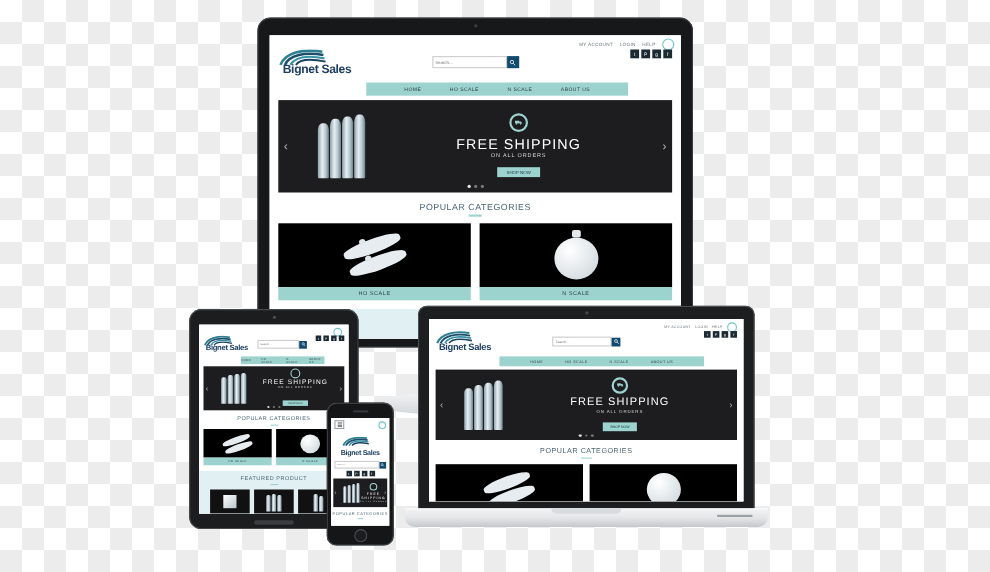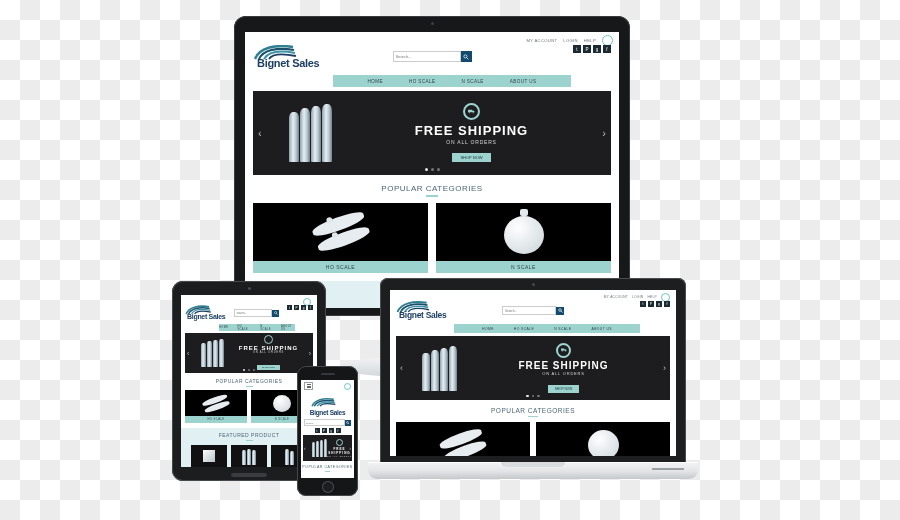--- a/index.html
+++ b/index.html
@@ -35,7 +35,7 @@
   .hero .tanks{display:flex;align-items:flex-end;gap:1px;}
   .tank{background:linear-gradient(90deg,#8fa2ad,#e6eef2 40%,#b9c8d0 70%,#6f818c);border-radius:40% 40% 6% 6%/12% 12% 3% 3%;}
   .heroTxt{color:#fff;text-align:center;flex:1;}
-  .heroTitle{letter-spacing:1px;font-weight:bold;}
+  .heroTitle{letter-spacing:1px;}
   .heroSub{color:#d6d6d6;letter-spacing:.8px;}
   .shopbtn{background:#9dd3cf;color:#15333a;display:inline-block;}
   .truck{border:2px solid #9dd3cf;border-radius:50%;display:flex;align-items:center;justify-content:center;color:#9dd3cf;}

